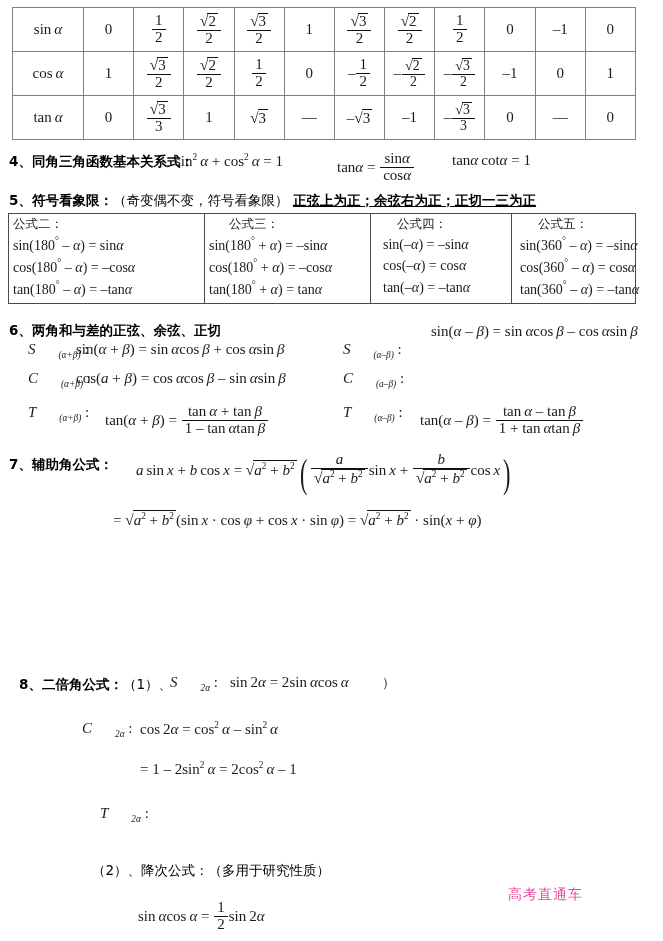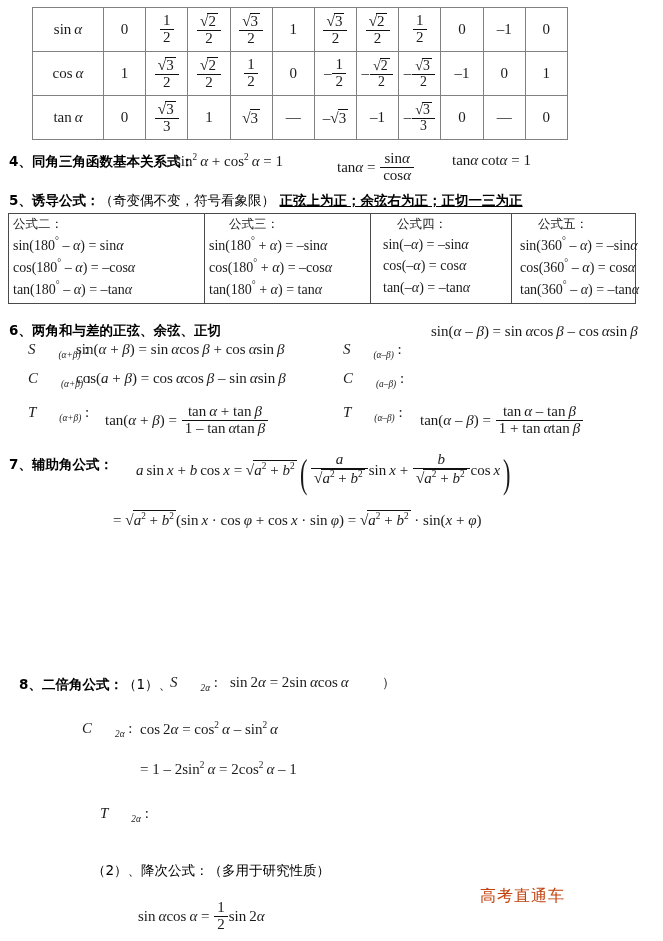--- a/index.html
+++ b/index.html
@@ -60,9 +60,9 @@
   
   .trig-table {
     position: absolute;
-    left: 32px;
+    left: 12px;
     top: 7px;
-    width: 536px;
+    width: 624px;
     border-collapse: collapse;
     table-layout: fixed;
   }

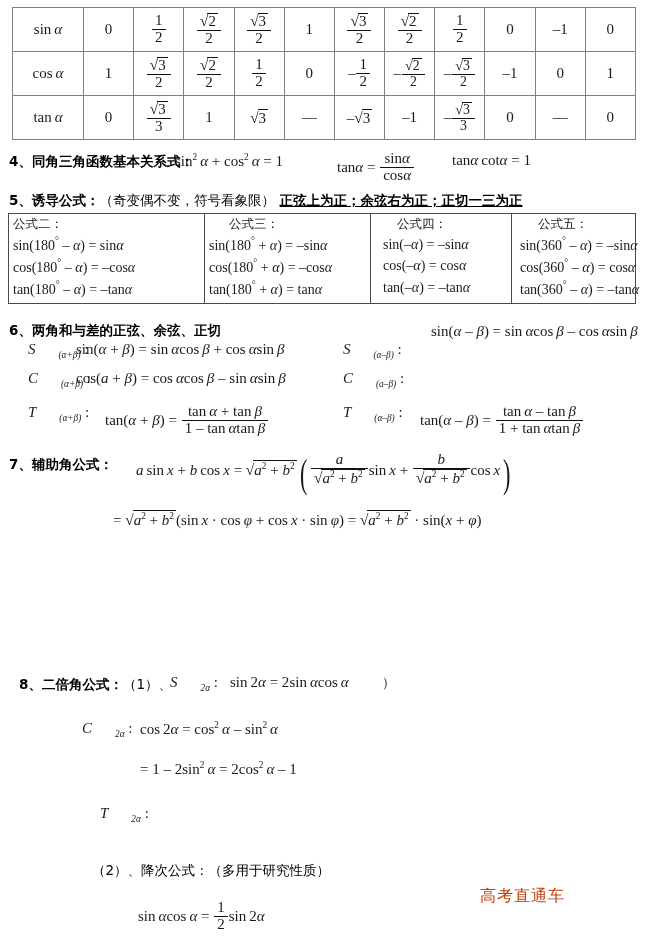--- a/index.html
+++ b/index.html
@@ -202,7 +202,7 @@
   </div>
 
   <div class="sec-head" style="left:9px; top:192px;">
-    <span>5、</span><span>诱导公式：</span><span class="cn-light">（奇变偶不变，符号看象限）</span><span>&nbsp;</span><span class="u">正弦上为正；余弦右为正；正切一三为正</span>
+    <span>5、</span><span>符号看象限：</span><span class="cn-light">（奇变偶不变，符号看象限）</span><span>&nbsp;</span><span class="u">正弦上为正；余弦右为正；正切一三为正</span>
   </div>
 
   <table class="ind-table">

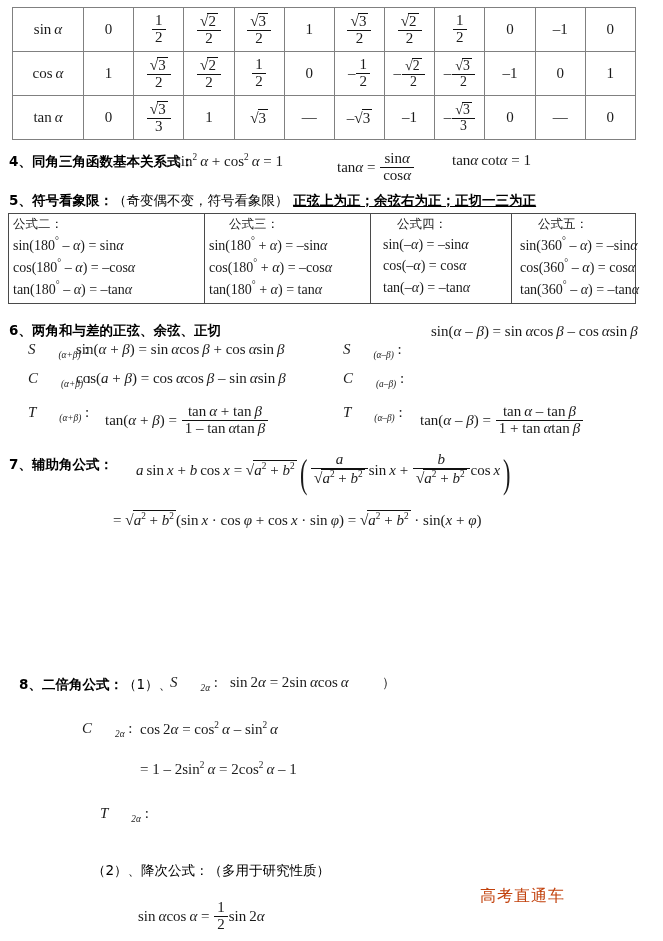--- a/index.html
+++ b/index.html
@@ -120,11 +120,11 @@
   
   .watermark {
     position: absolute;
-    left: 480px;
+    left: 508px;
     top: 886px;
     font-family: "DejaVu Sans", "Liberation Sans", sans-serif;
-    font-size: 16px;
-    color: #c2410c;
+    font-size: 14px;
+    color: #ec4899;
     letter-spacing: 1px;
     white-space: nowrap;
   }

